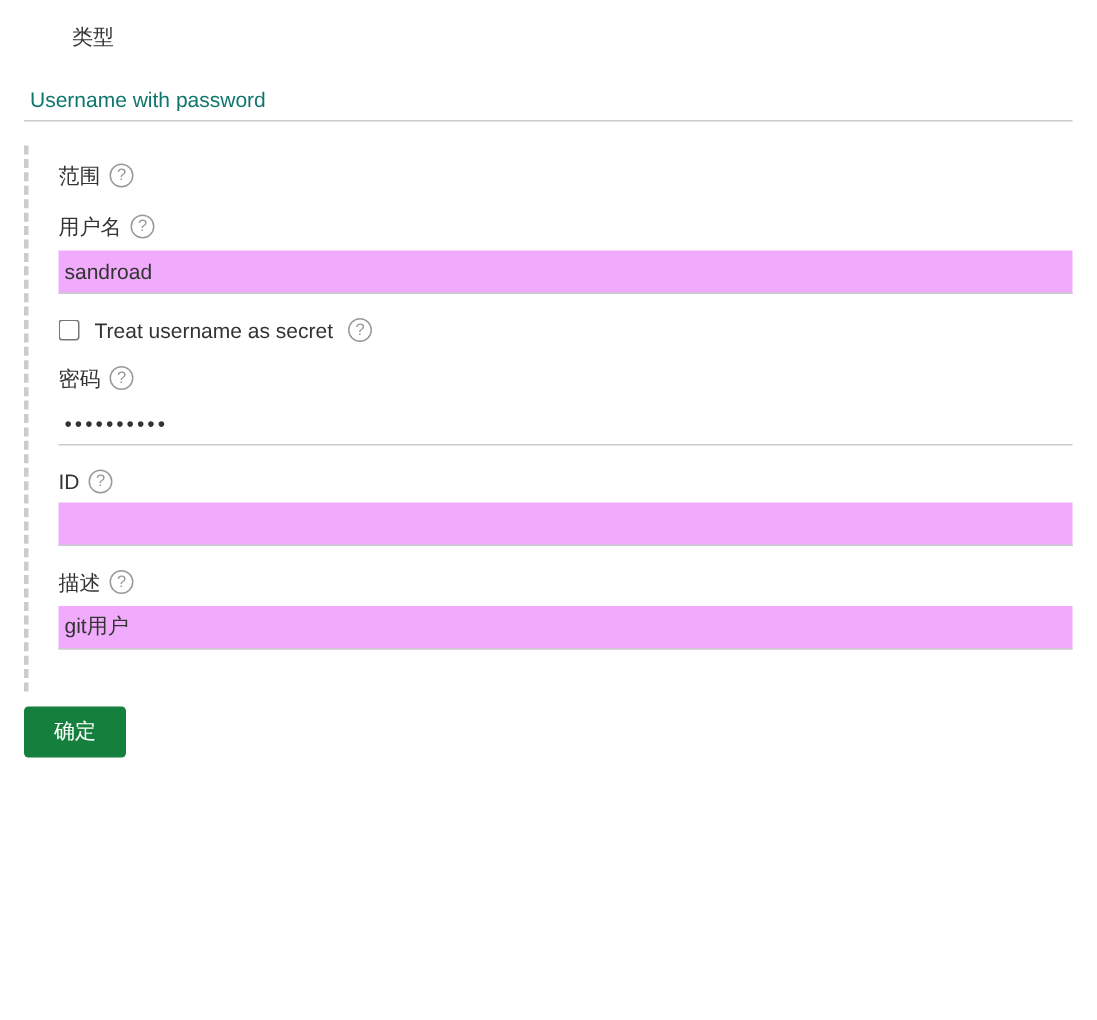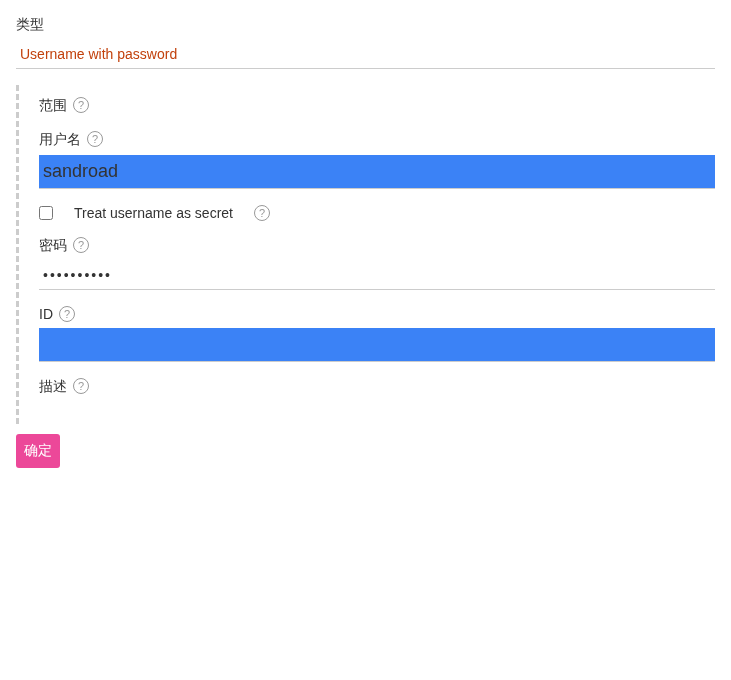--- a/index.html
+++ b/index.html
@@ -24,6 +24,7 @@
       font-size: 14px;
       color: #333;
       margin-bottom: 6px;
+      margin-left: 32px;
     }
 
     .type-select {

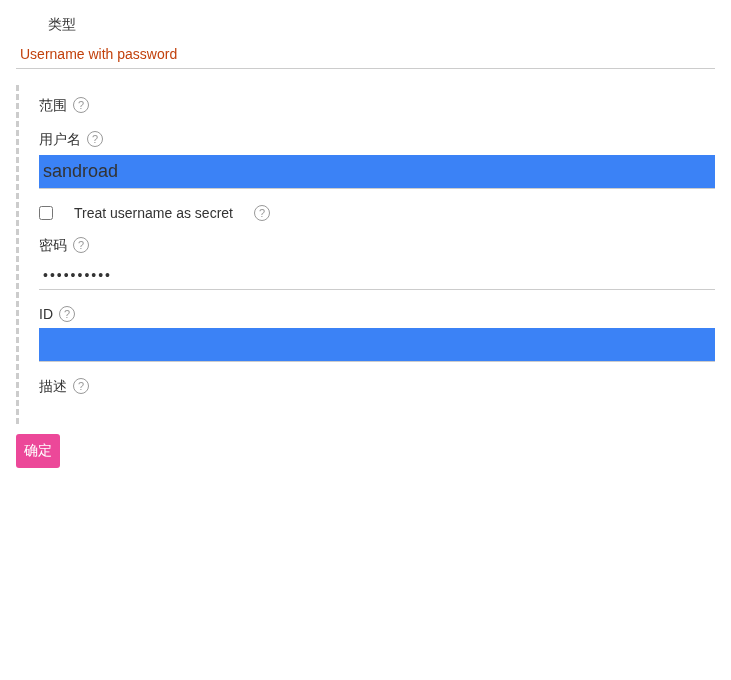--- a/index.html
+++ b/index.html
@@ -33,10 +33,11 @@
       border-bottom: 1px solid #ccc;
       padding: 6px 4px;
       font-size: 14px;
-      color: #c2410c;
+      color: #0f766e;
       background: #fff;
       outline: none;
       appearance: none;
+      margin-top: 12px;
       -webkit-appearance: none;
     }
 

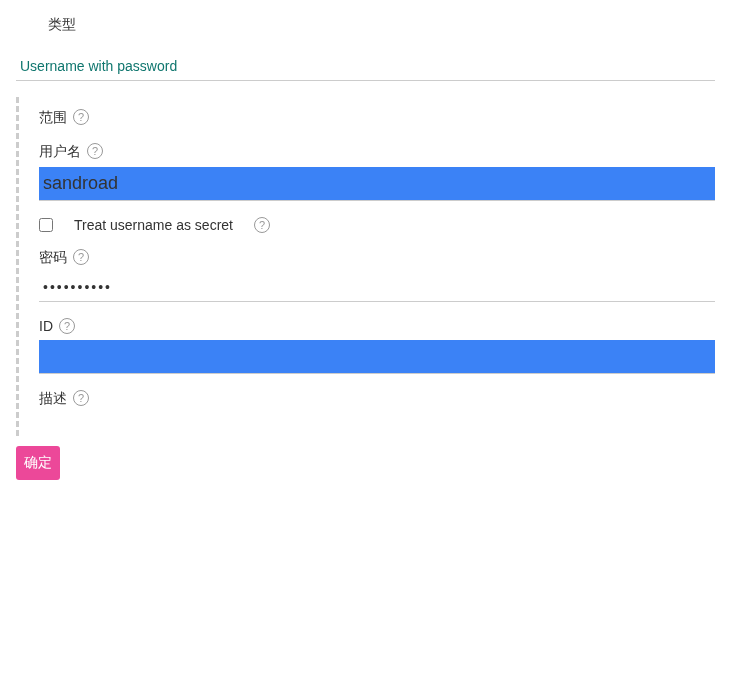--- a/index.html
+++ b/index.html
@@ -79,9 +79,9 @@
       border: none;
       border-bottom: 1px solid #ccc;
       padding: 6px 4px;
-      font-size: 18px;
-      color: #333;
-      background: #3b82f6;
+      font-size: 14px;
+      color: #333;
+      background: #f0abfc;
       outline: none;
     }
 

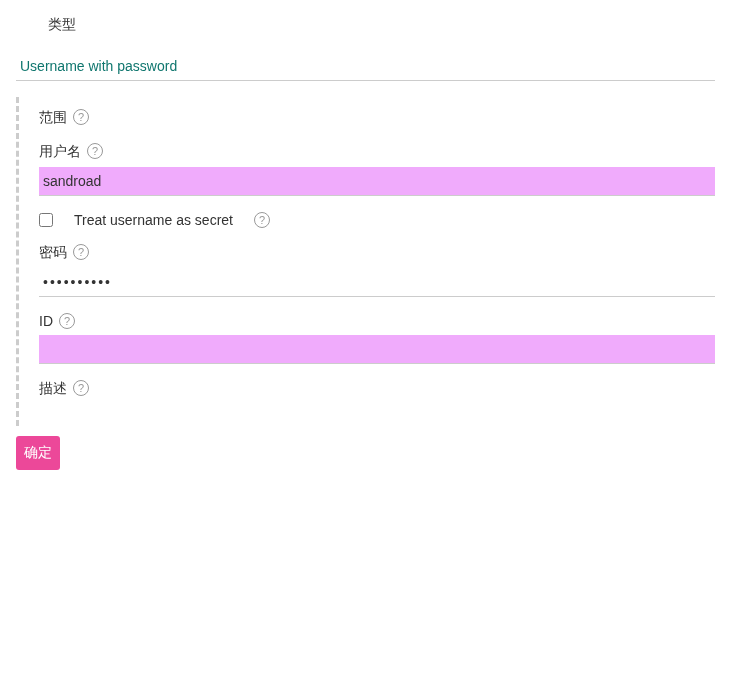--- a/index.html
+++ b/index.html
@@ -88,7 +88,7 @@
     .checkbox-row {
       display: flex;
       align-items: center;
-      gap: 21px;
+      gap: 10px;
       margin-bottom: 16px;
     }
 

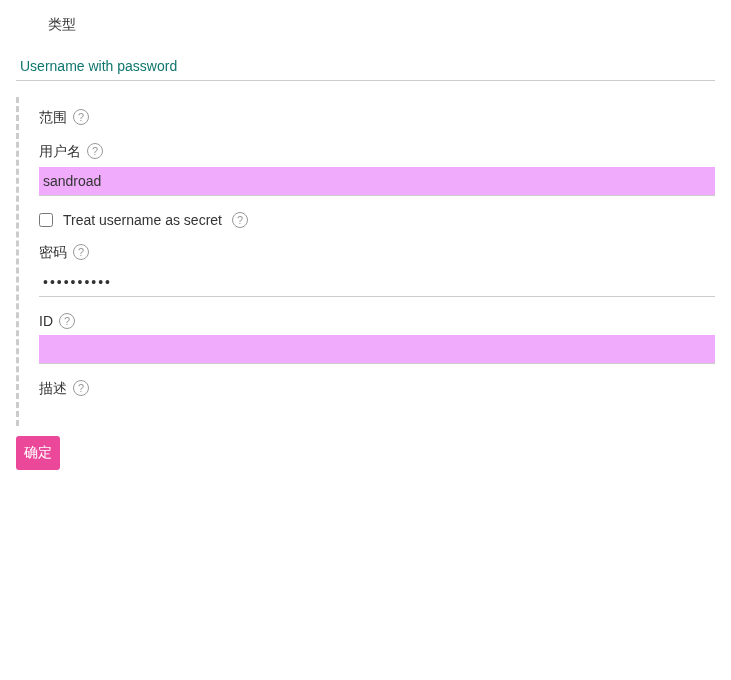--- a/index.html
+++ b/index.html
@@ -200,6 +200,7 @@
         <span>描述</span>
         <span class="help-icon">?</span>
       </div>
+      <input type="text" class="field-input" value="git用户" style="">
     </div>
 
   </div>

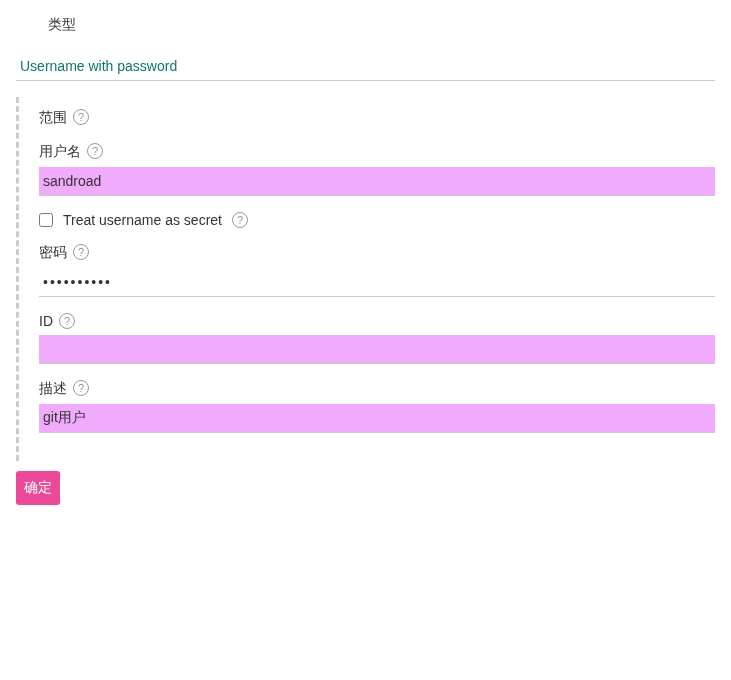--- a/index.html
+++ b/index.html
@@ -116,10 +116,10 @@
     }
 
     .confirm-btn {
-      background-color: #ec4899;
+      background-color: #15803d;
       color: #fff;
       border: none;
-      padding: 8px 8px;
+      padding: 8px 20px;
       font-size: 14px;
       cursor: pointer;
       border-radius: 3px;

